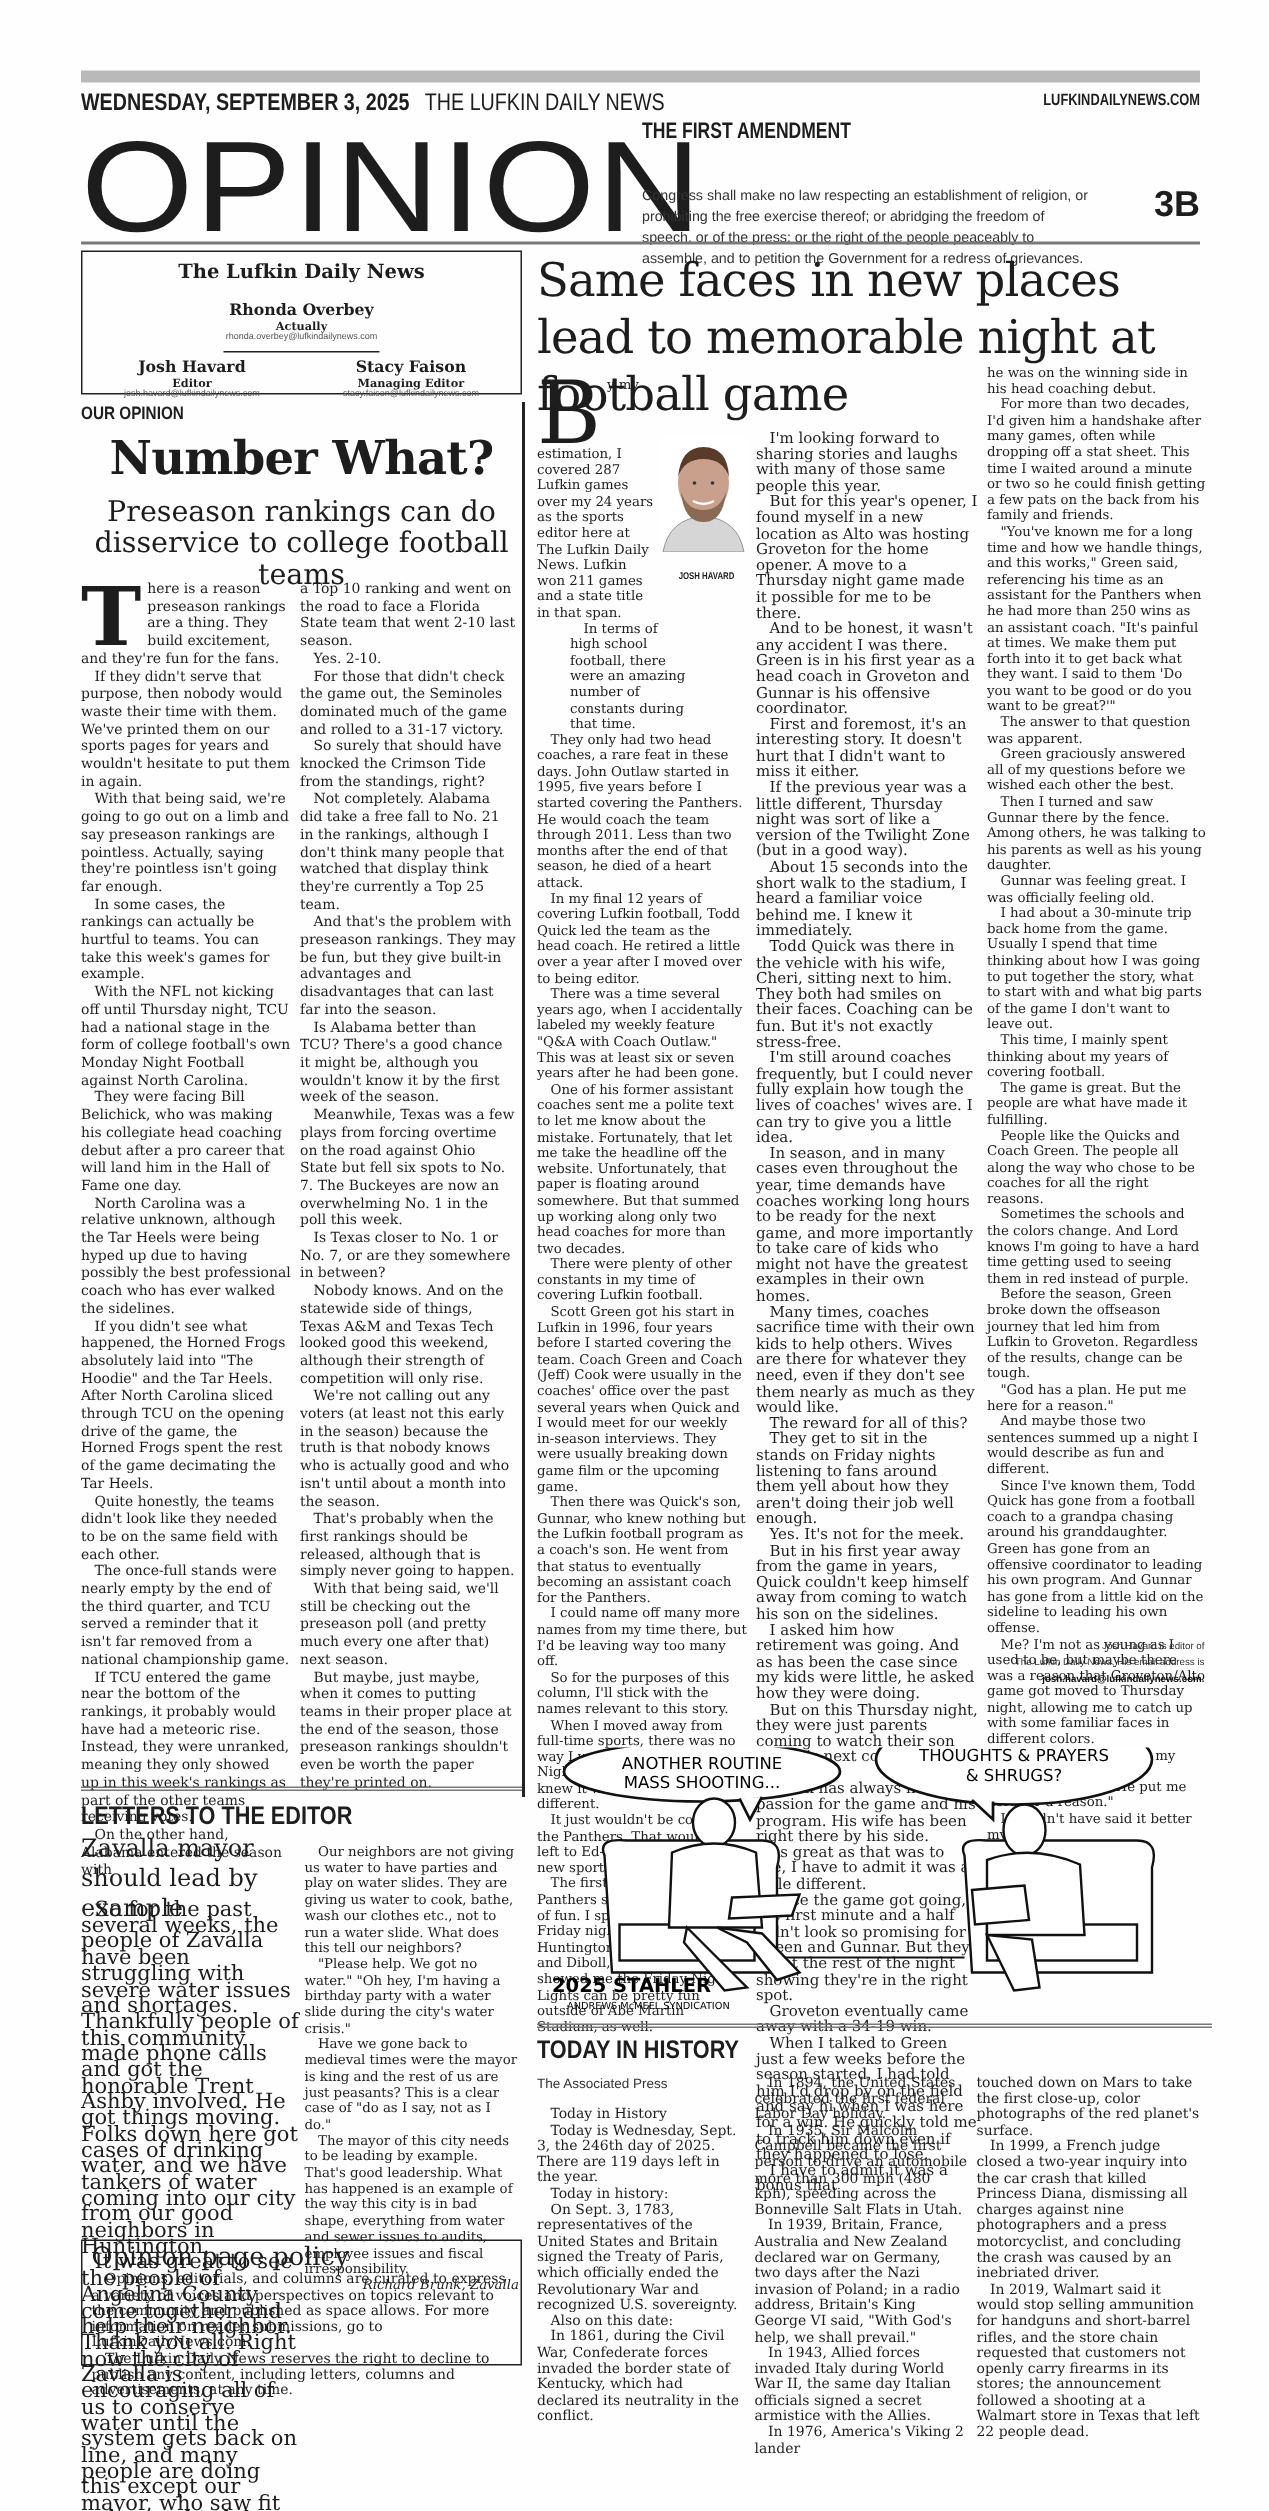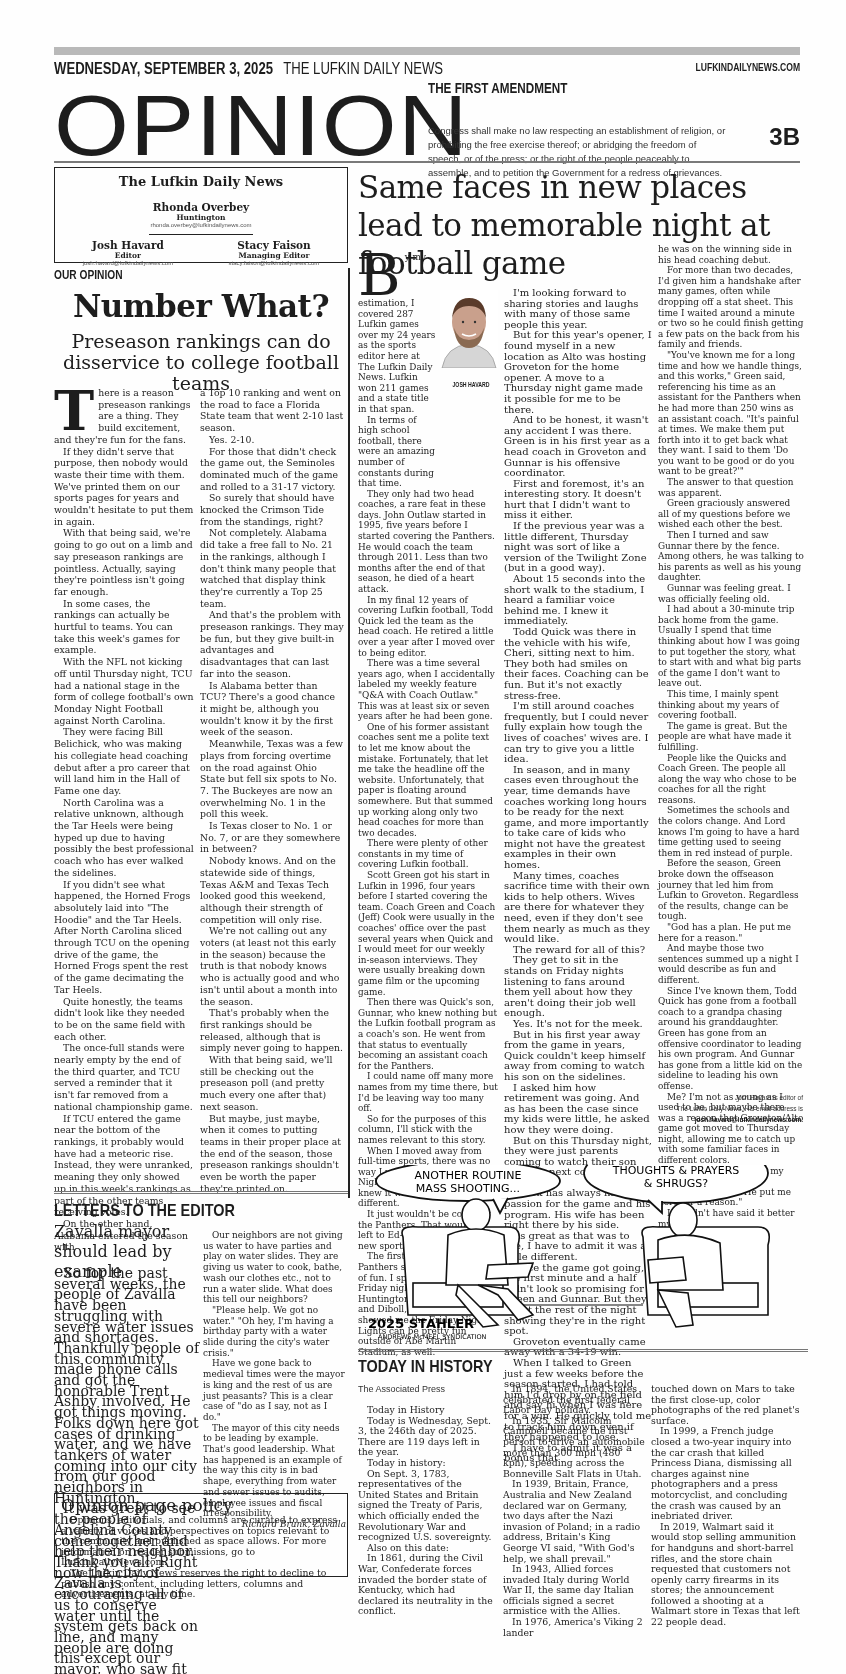--- a/index.html
+++ b/index.html
@@ -81,7 +81,7 @@
 <div class="staff-box">
   <div class="paper-name">The Lufkin Daily News</div>
   <div class="pub-name">Rhonda Overbey</div>
-  <div class="role">Huntington</div>
+  <div class="role">Actually</div>
   <div class="email">rhonda.overbey@lufkindailynews.com</div>
   <div class="divider"></div>
   <div class="pair">

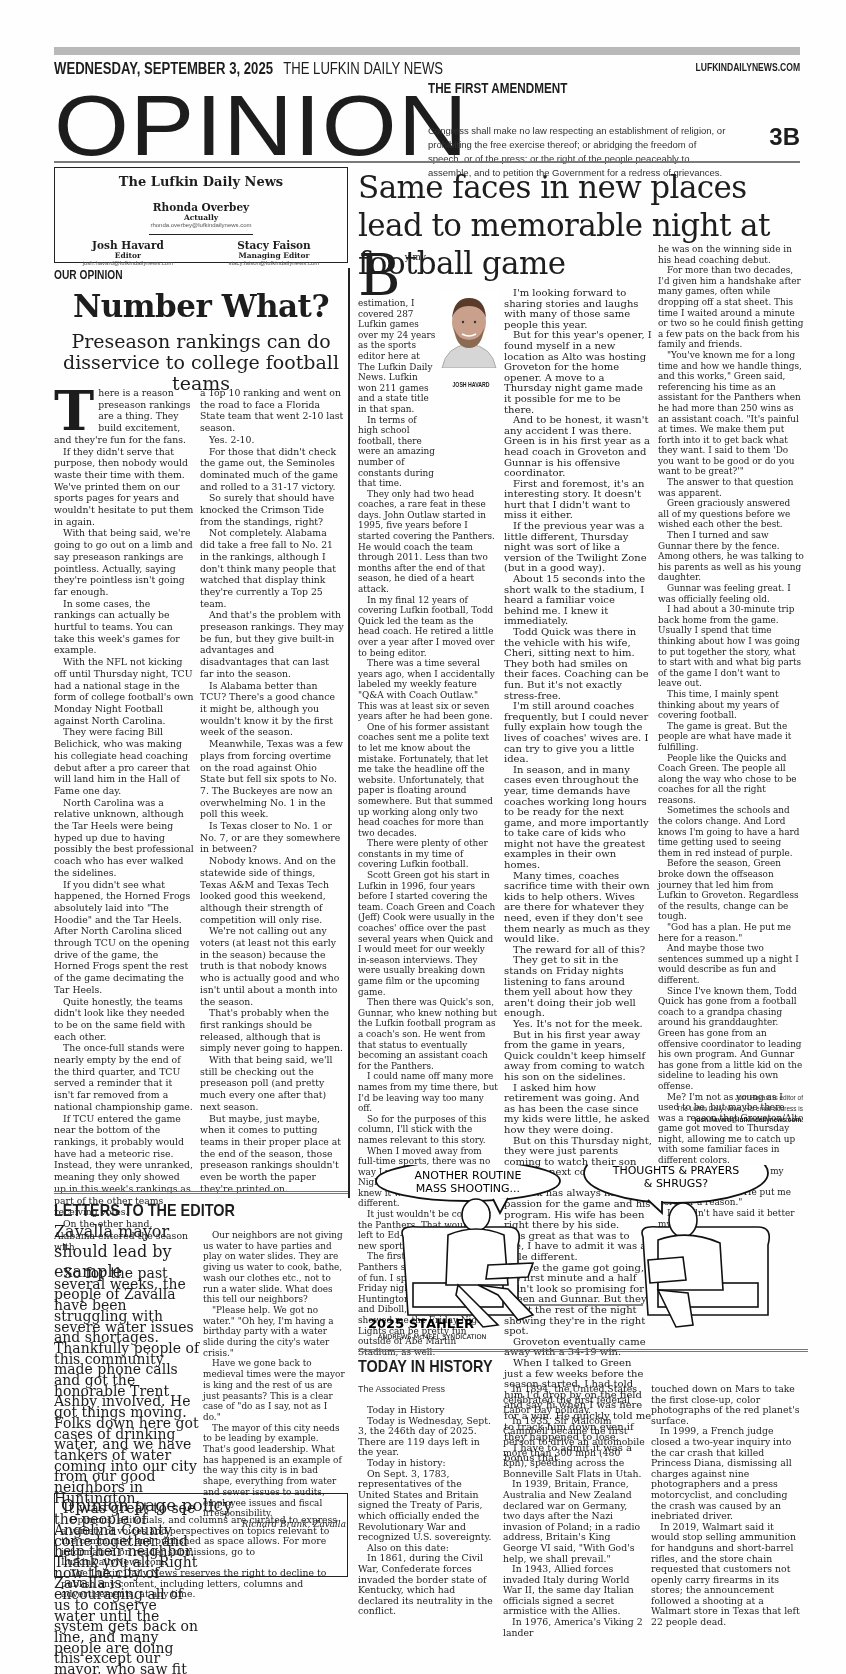--- a/index.html
+++ b/index.html
@@ -174,7 +174,7 @@
 
 <div class="body-col" style="left:358px; top:252px; width:140px; font-size:8.9px; line-height:10.6px;">
   <p class="noindent" style="width:80px;"><span class="dropcap-thin">B</span><span>y my estimation, I covered 287 Lufkin games over my 24 years as the sports editor here at The Lufkin Daily News. Lufkin won 211 games and a state title in that span.</span></p>
-  <p style="width:80px;">In terms of high school football, there were an amazing number of constants during that time.</p>
+  <p style="width:80px;margin-left:22px;">In terms of high school football, there were an amazing number of constants during that time.</p>
   <p>They only had two head coaches, a rare feat in these days. John Outlaw started in 1995, five years before I started covering the Panthers. He would coach the team through 2011. Less than two months after the end of that season, he died of a heart attack.</p>
   <p>In my final 12 years of covering Lufkin football, Todd Quick led the team as the head coach. He retired a little over a year after I moved over to being editor.</p>
   <p>There was a time several years ago, when I accidentally labeled my weekly feature "Q&amp;A with Coach Outlaw." This was at least six or seven years after he had been gone.</p>

